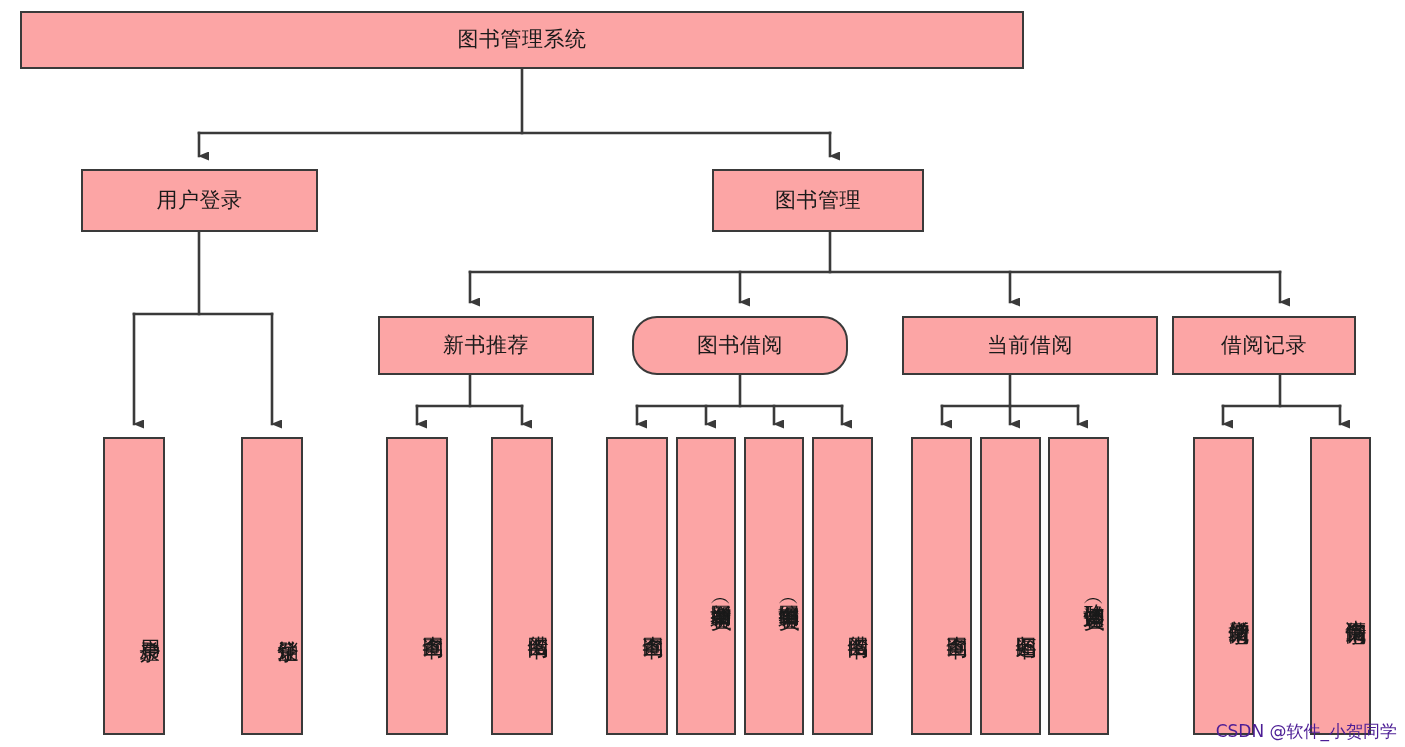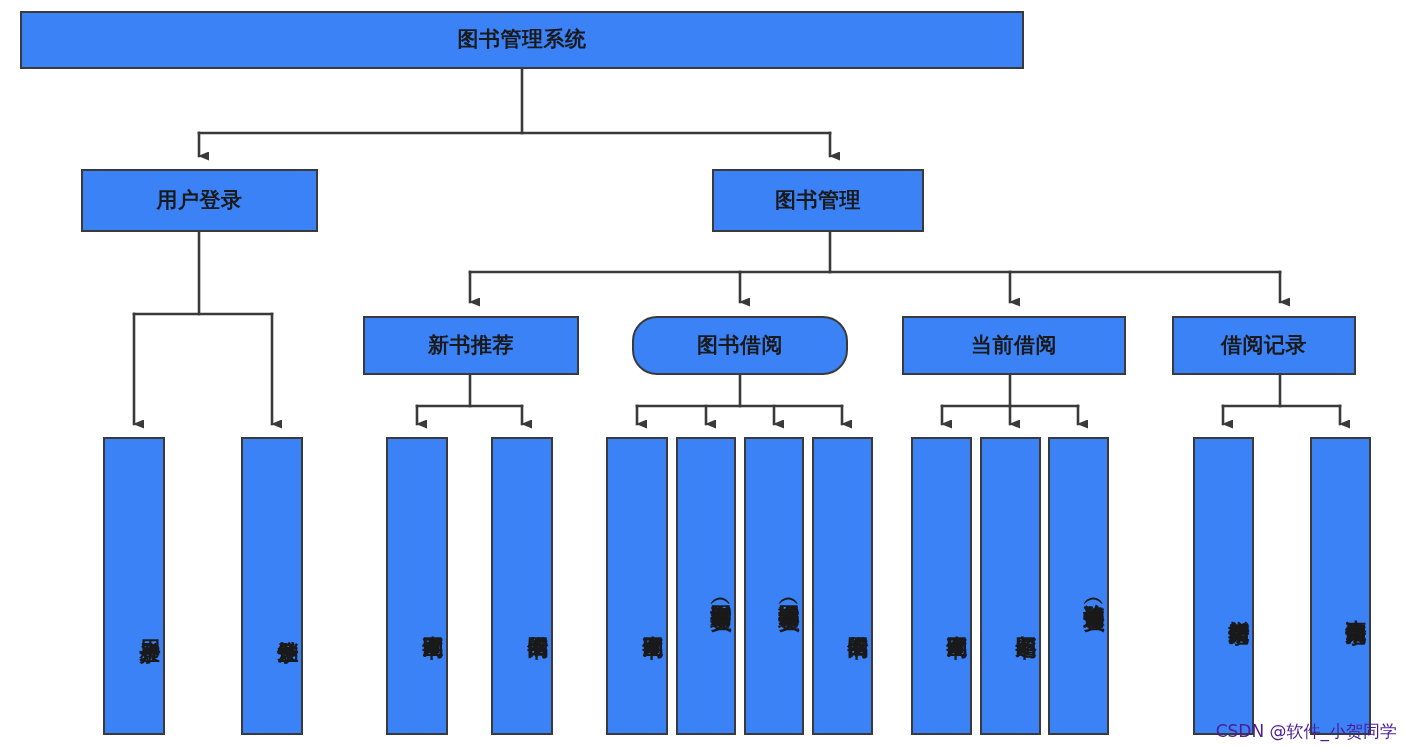--- a/index.html
+++ b/index.html
@@ -28,13 +28,12 @@
   .node {
     position: absolute;
     box-sizing: border-box;
-    background: #3b82f6;
+    background: #fca5a5;
     border: 2px solid #3a3a3a;
     display: flex;
     align-items: center;
     justify-content: center;
     color: #1a1a1a;
-    font-weight: bold;
   }
   .node-h {
     font-size: 21px;

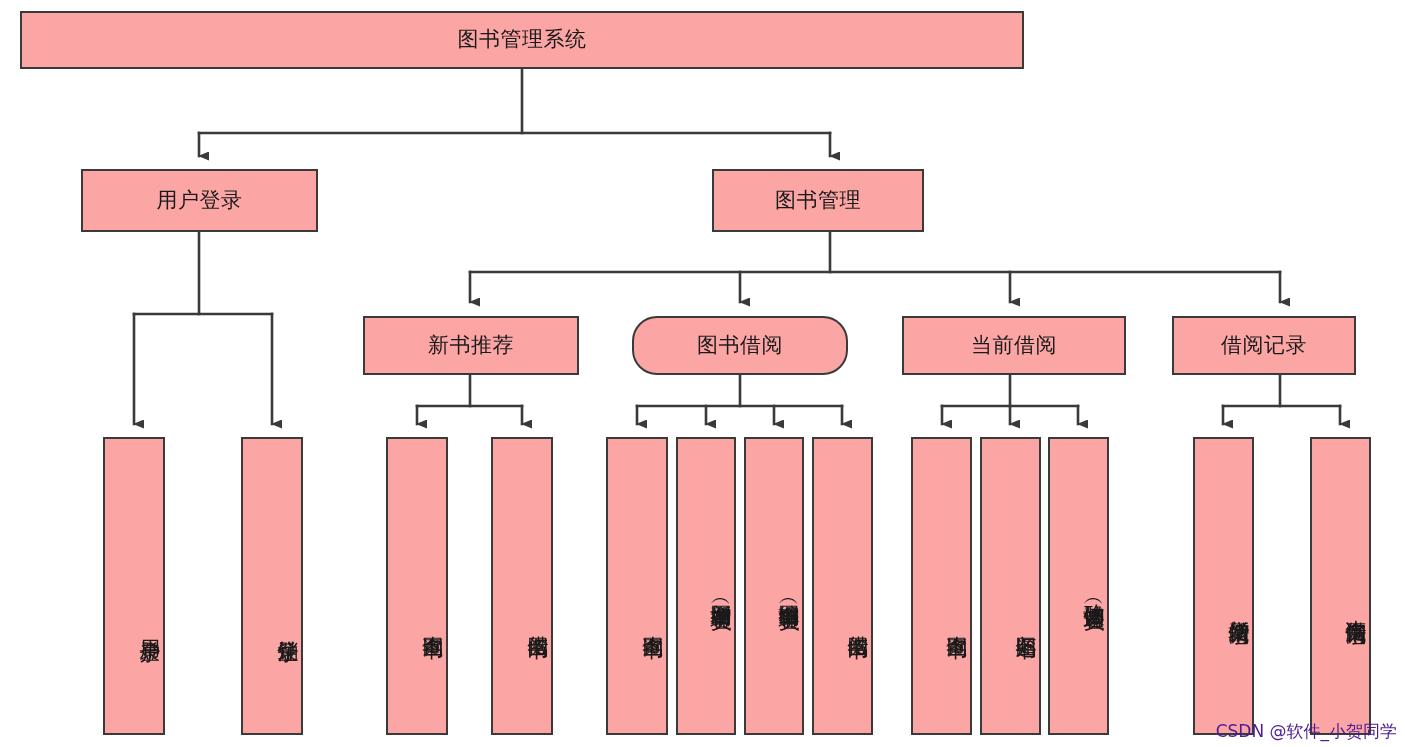--- a/index.html
+++ b/index.html
@@ -134,7 +134,7 @@
     <span>图书管理</span>
   </div>
 
-  <div class="node node-h" style="left:363px; top:316px; width:216px; height:59px;">
+  <div class="node node-h" style="left:378px; top:316px; width:216px; height:59px;">
     <span>新书推荐</span>
   </div>
   <div class="node node-h" style="left:632px; top:316px; width:216px; height:59px;border-radius:25px;">

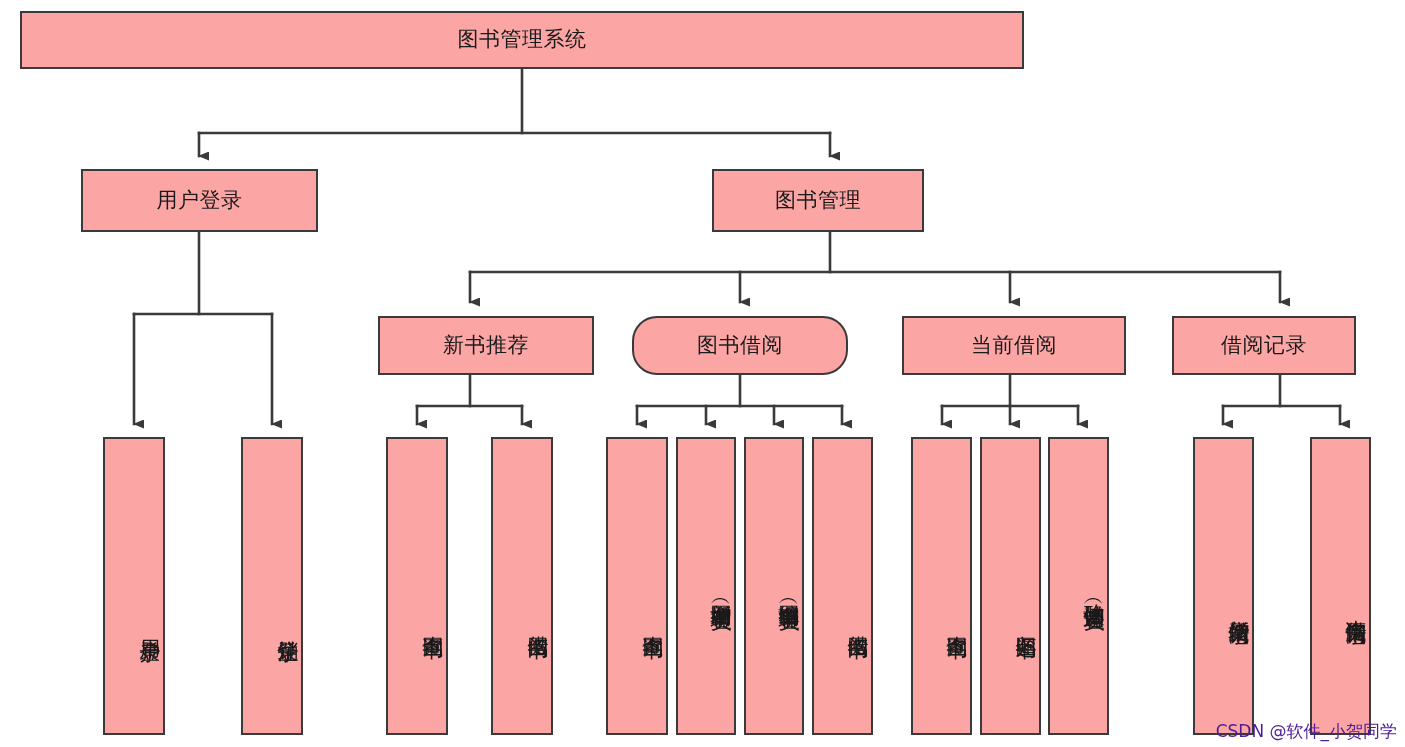--- a/index.html
+++ b/index.html
@@ -140,7 +140,7 @@
   <div class="node node-h" style="left:632px; top:316px; width:216px; height:59px;border-radius:25px;">
     <span>图书借阅</span>
   </div>
-  <div class="node node-h" style="left:902px; top:316px; width:224px; height:59px;">
+  <div class="node node-h" style="left:902px; top:316px; width:256px; height:59px;">
     <span>当前借阅</span>
   </div>
   <div class="node node-h" style="left:1172px; top:316px; width:184px; height:59px;">

